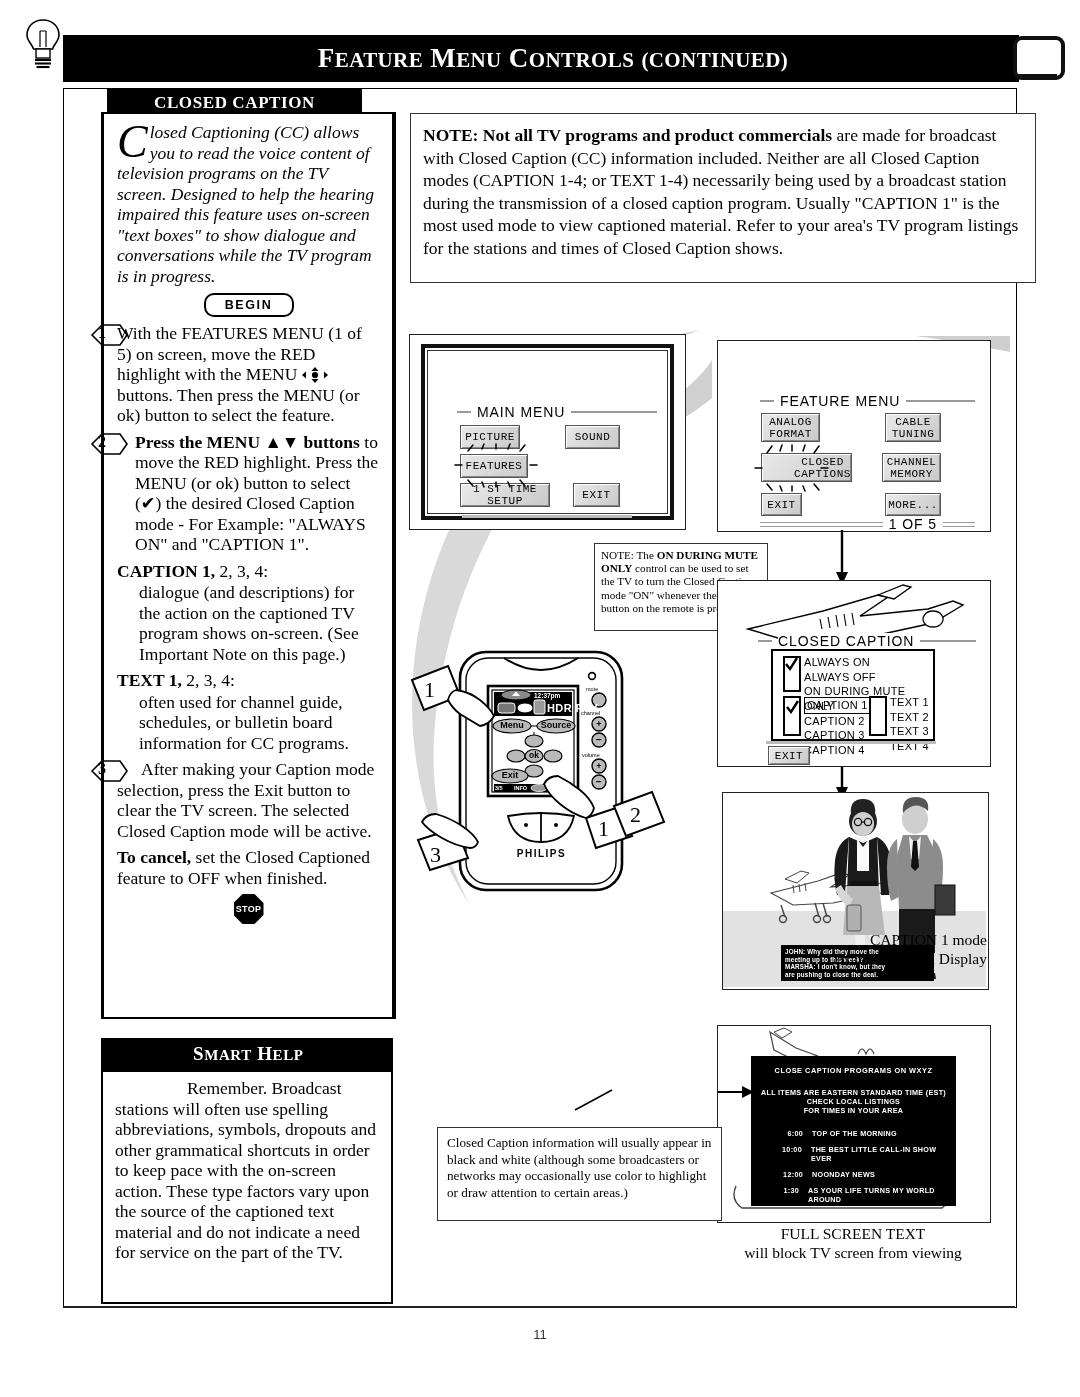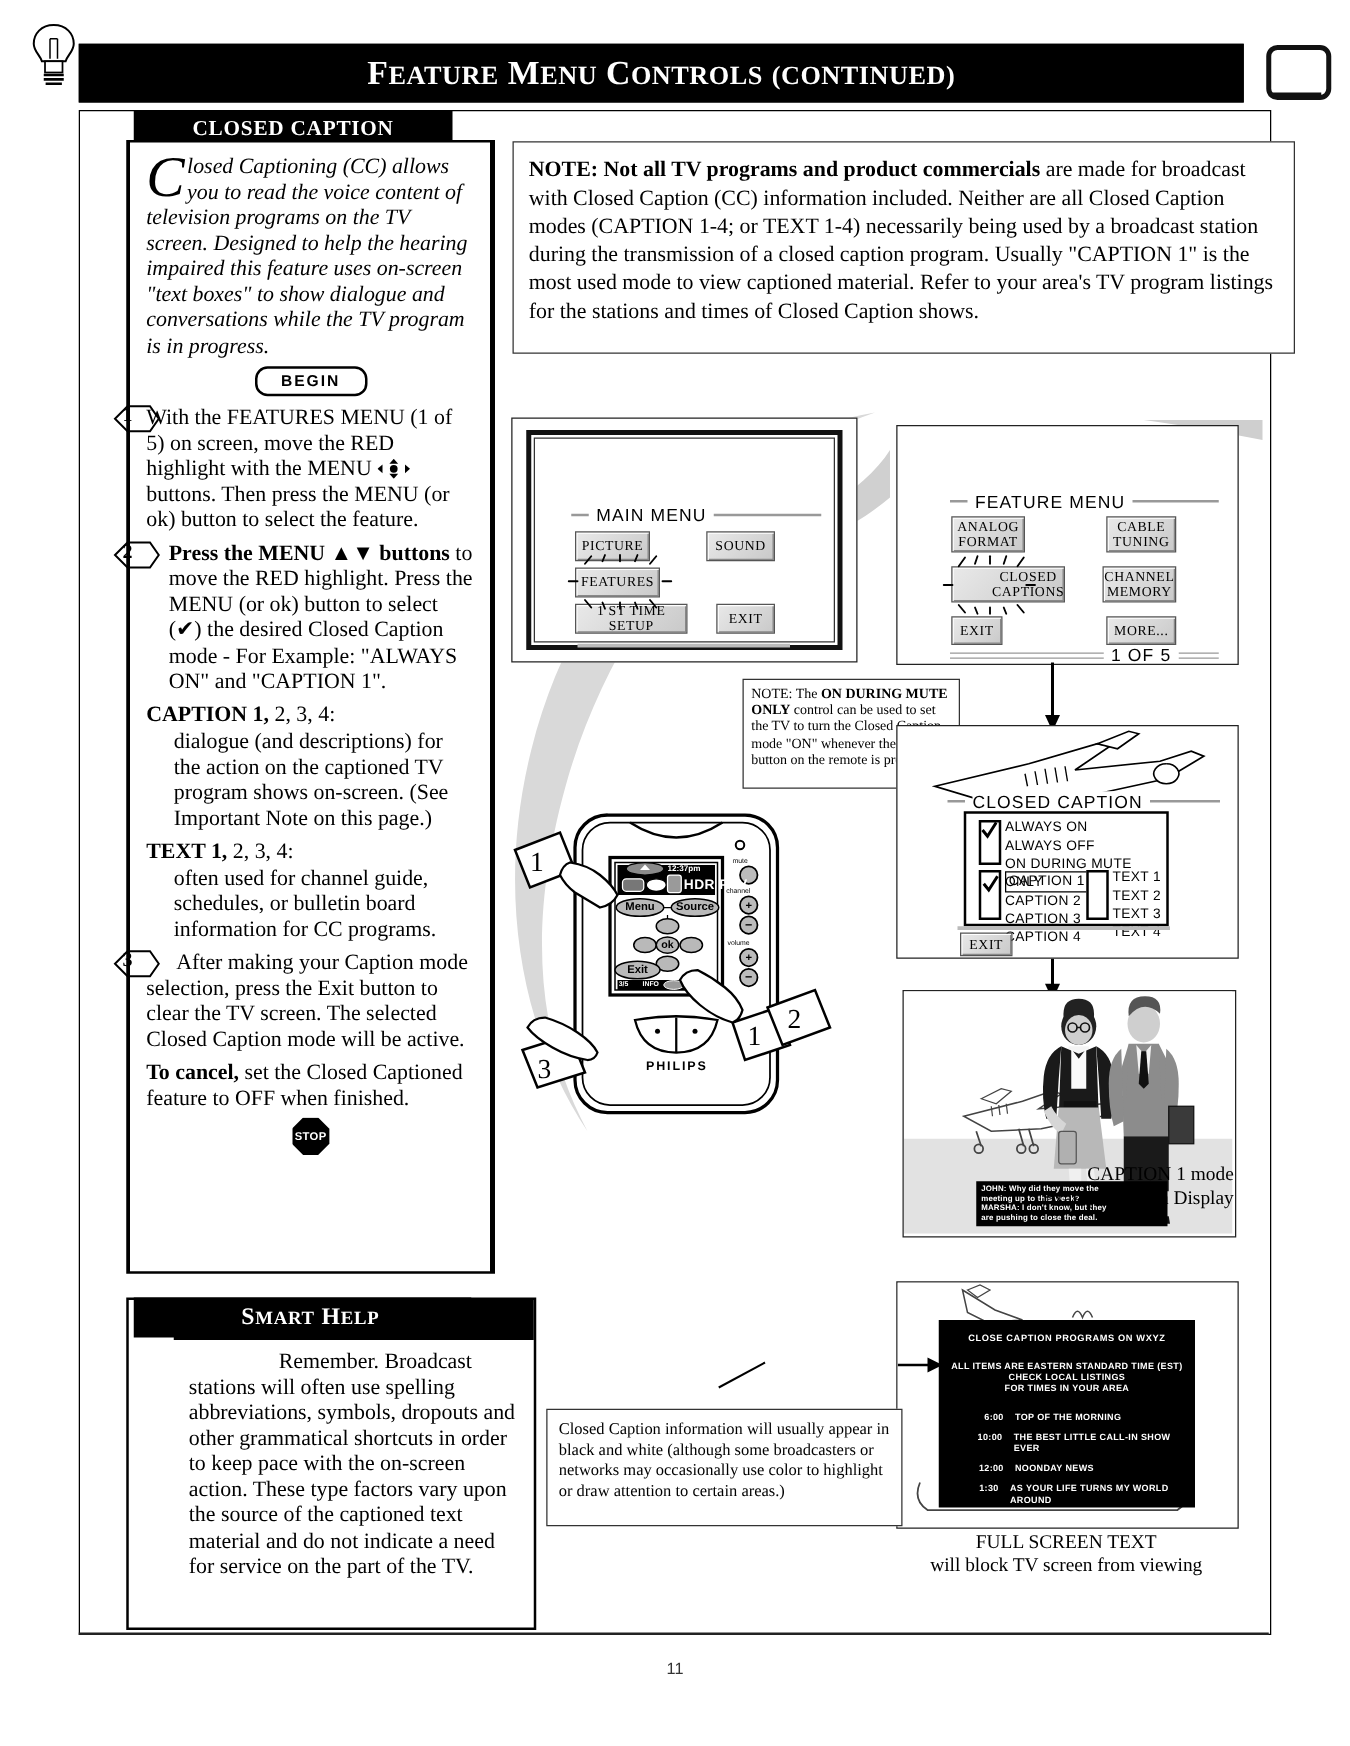--- a/index.html
+++ b/index.html
@@ -11,7 +11,7 @@
 
   
   .header-bar{position:absolute;left:63px;top:35px;width:930px;height:45px;background:#000;
-    border:1px solid #000;display:flex;align-items:center;justify-content:center;}
+    border:1px solid #000;display:flex;align-items:center;justify-content:center;padding-left:24px;}
   .header-bar .t{color:#fff;font-family:"Liberation Serif",serif;font-weight:700;font-size:27px;letter-spacing:.4px;white-space:nowrap;}
   .header-bar .t .sc{font-size:21px;}
   .tv-icon{position:absolute;left:1013px;top:36px;width:46px;height:42px;}

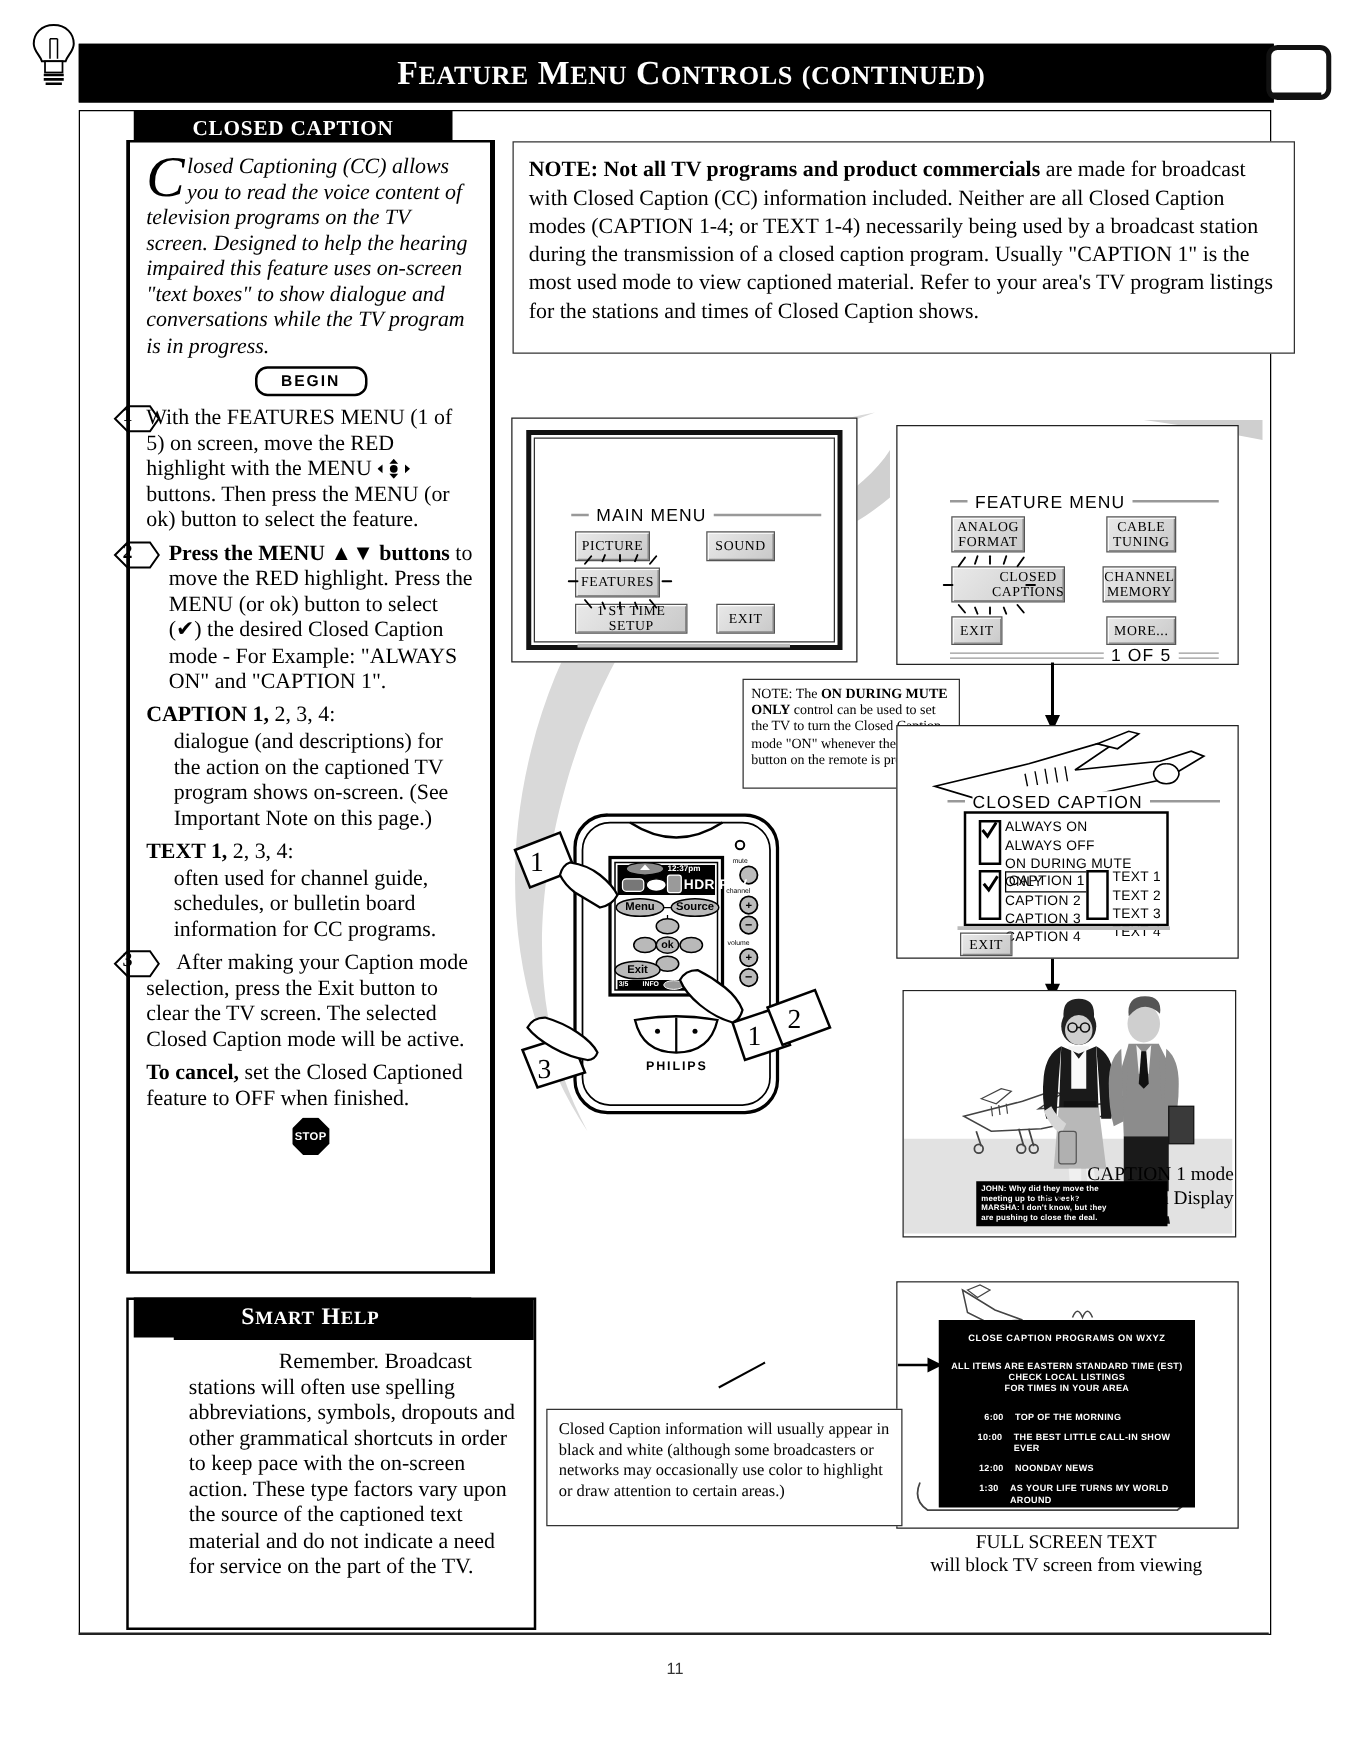--- a/index.html
+++ b/index.html
@@ -73,7 +73,7 @@
   .scr-lbl{font-family:"Liberation Sans",sans-serif;font-size:14px;letter-spacing:.9px;white-space:nowrap;}
   .menukey{position:absolute;background:linear-gradient(135deg,#e9e9e9,#c9c9c9);border:1.5px solid #555;
     box-shadow:inset 1px 1px 0 #fff, inset -1px -1px 0 #888;display:flex;align-items:center;justify-content:center;
-    flex-direction:column;font-family:Liberation Serif, serif;font-size:11px;line-height:12px;letter-spacing:.5px;color:#000;text-align:center;}
+    flex-direction:column;font-family:Liberation Mono, monospace;font-size:11px;line-height:12px;letter-spacing:.5px;color:#000;text-align:center;}
 
   .ccpanel .row{font-family:"Liberation Sans",sans-serif;font-size:11px;line-height:14.5px;letter-spacing:.3px;}
   .chkbox{border:2.5px solid #000;background:#fff;position:absolute;}

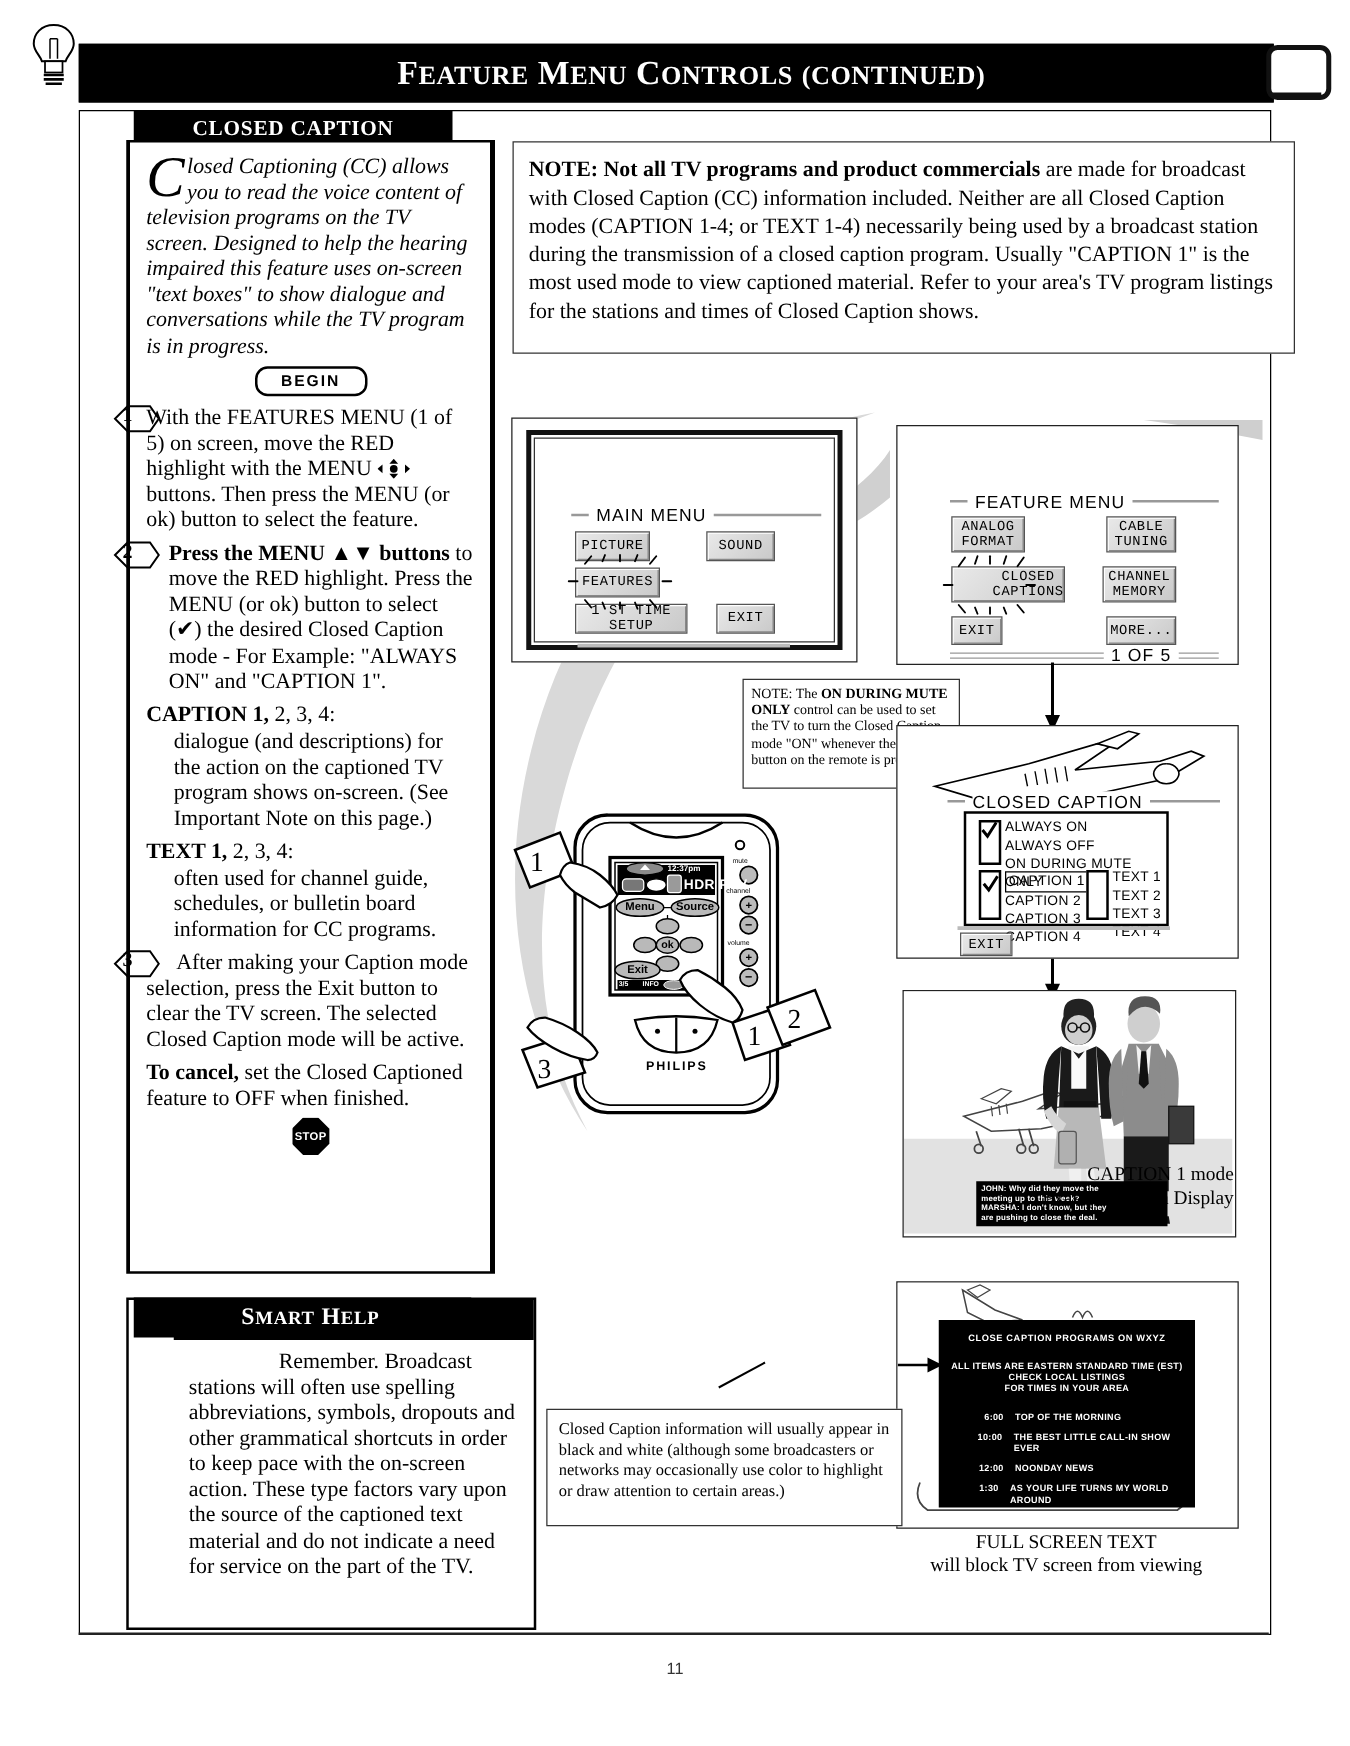--- a/index.html
+++ b/index.html
@@ -57,7 +57,7 @@
   .navglyph{display:inline-block;width:26px;height:16px;position:relative;vertical-align:-3px;}
 
   
-  .shbox{position:absolute;left:101px;top:1038px;width:288px;height:262px;border:2px solid #000;background:#fff;padding-left:36px;}
+  .shbox{position:absolute;left:101px;top:1038px;width:288px;height:262px;border:2px solid #000;background:#fff;}
   .shadow{position:absolute;left:109px;top:1046px;width:288px;height:262px;background:#000;z-index:-1;}
   .sh-head{height:32px;background:#000;position:relative;}
   .sh-body{padding:6px 11px 4px 12px;font-size:17.5px;line-height:20.5px;}

